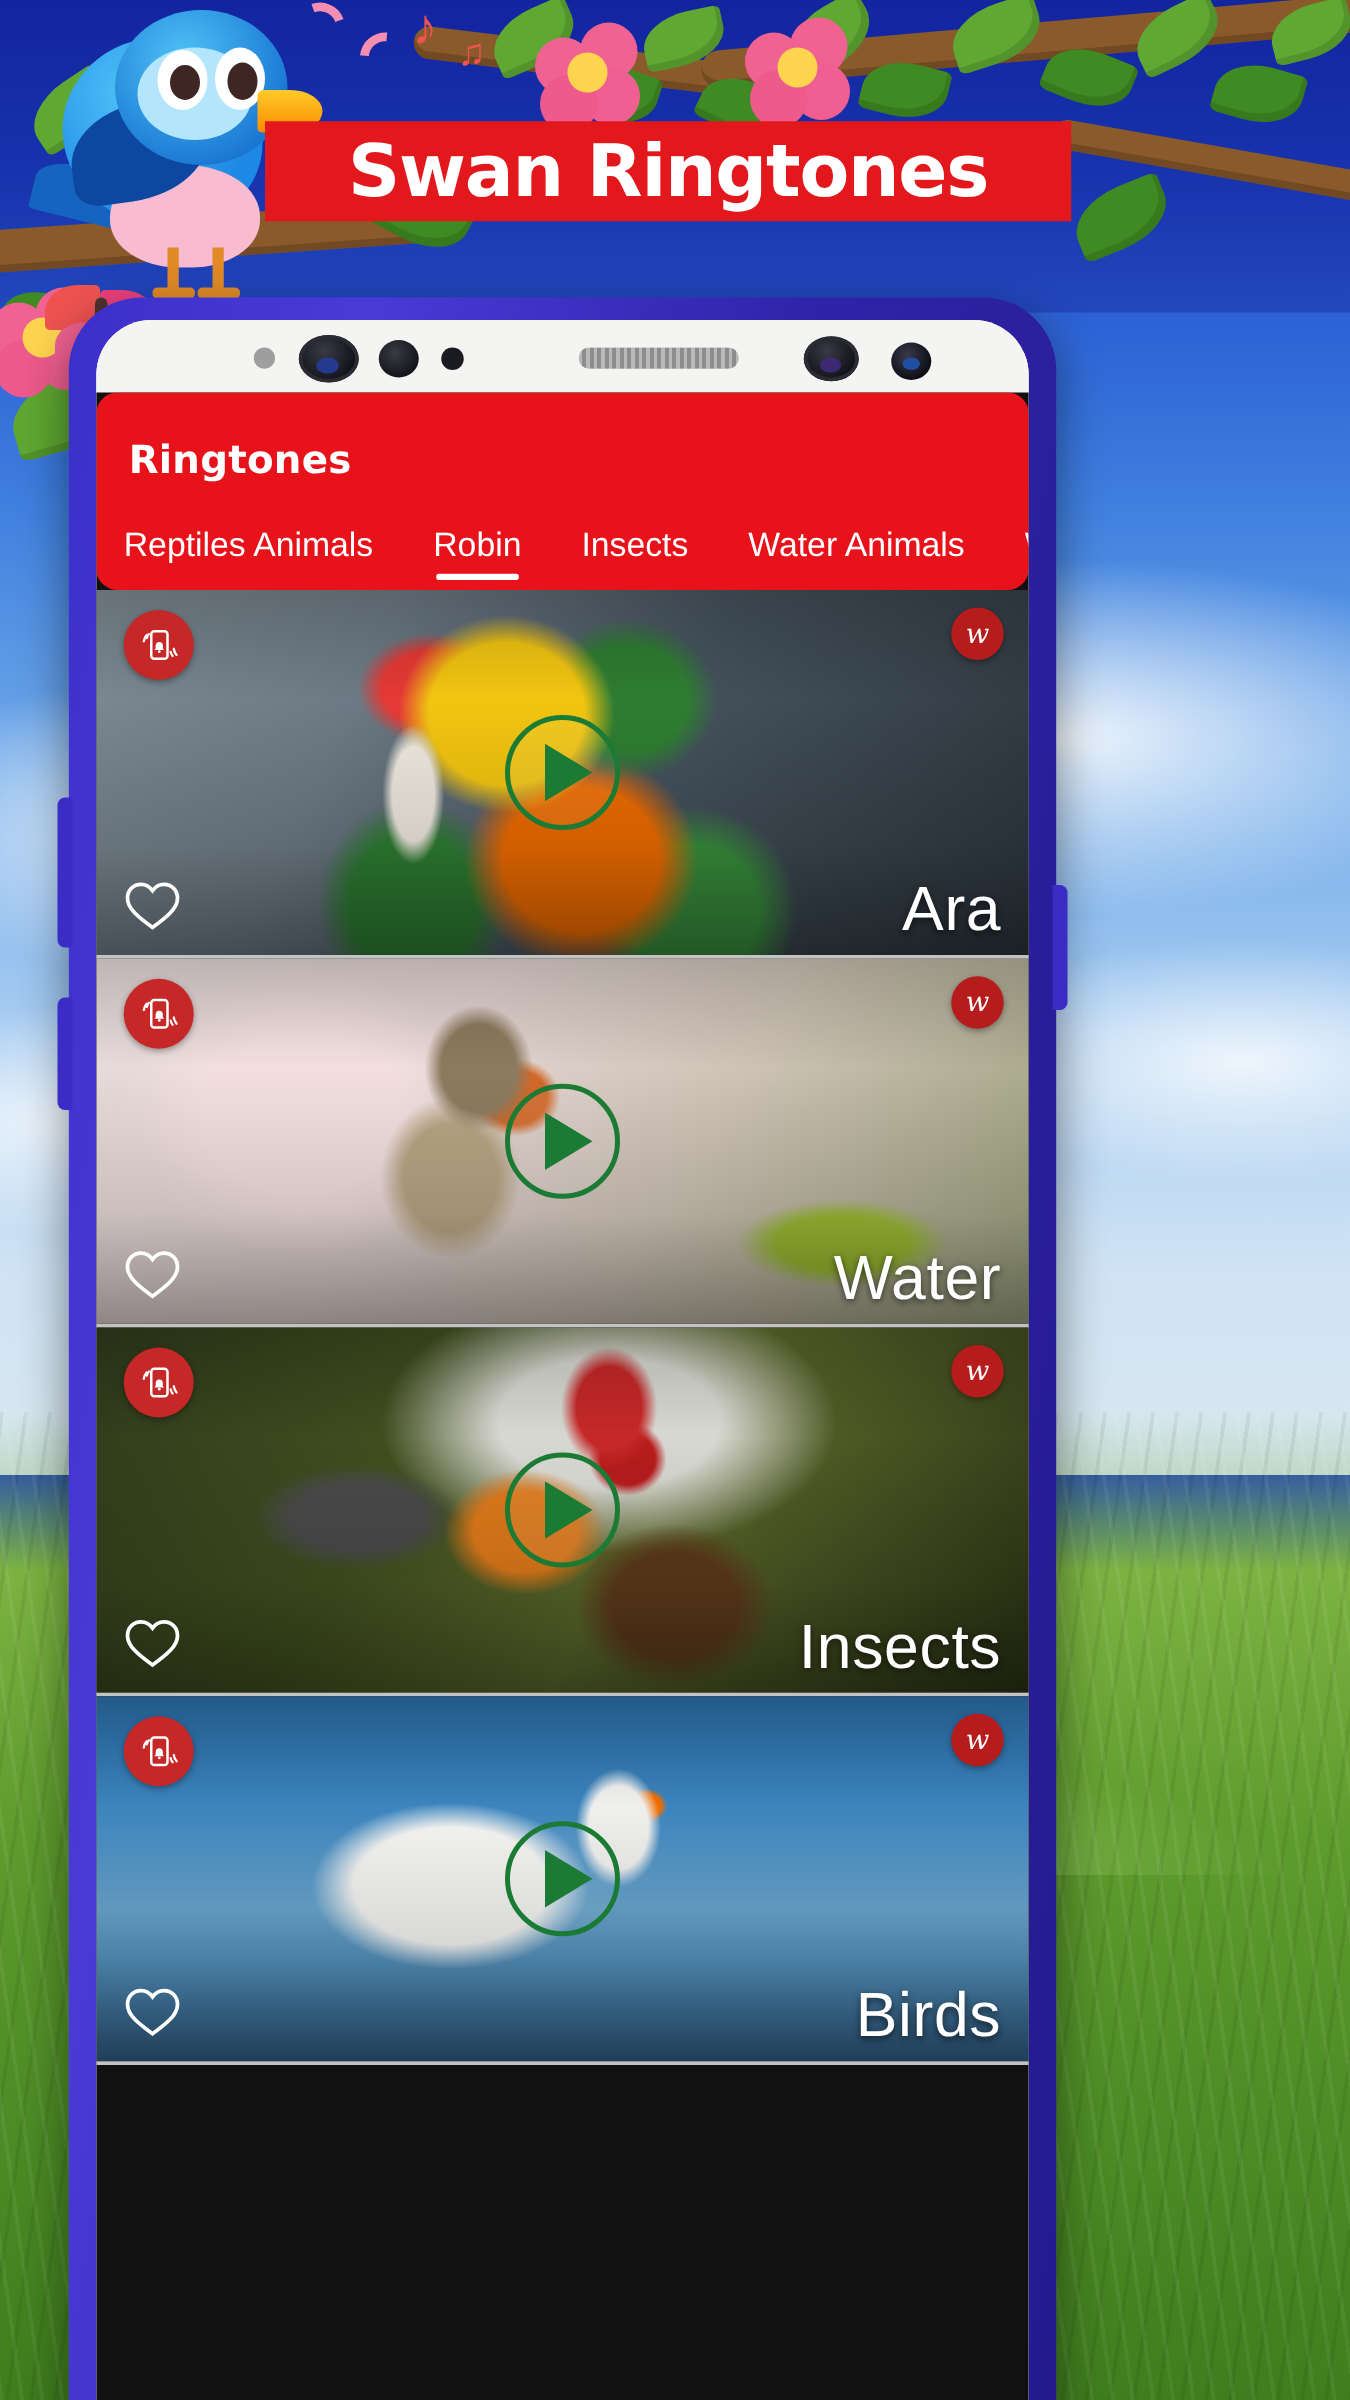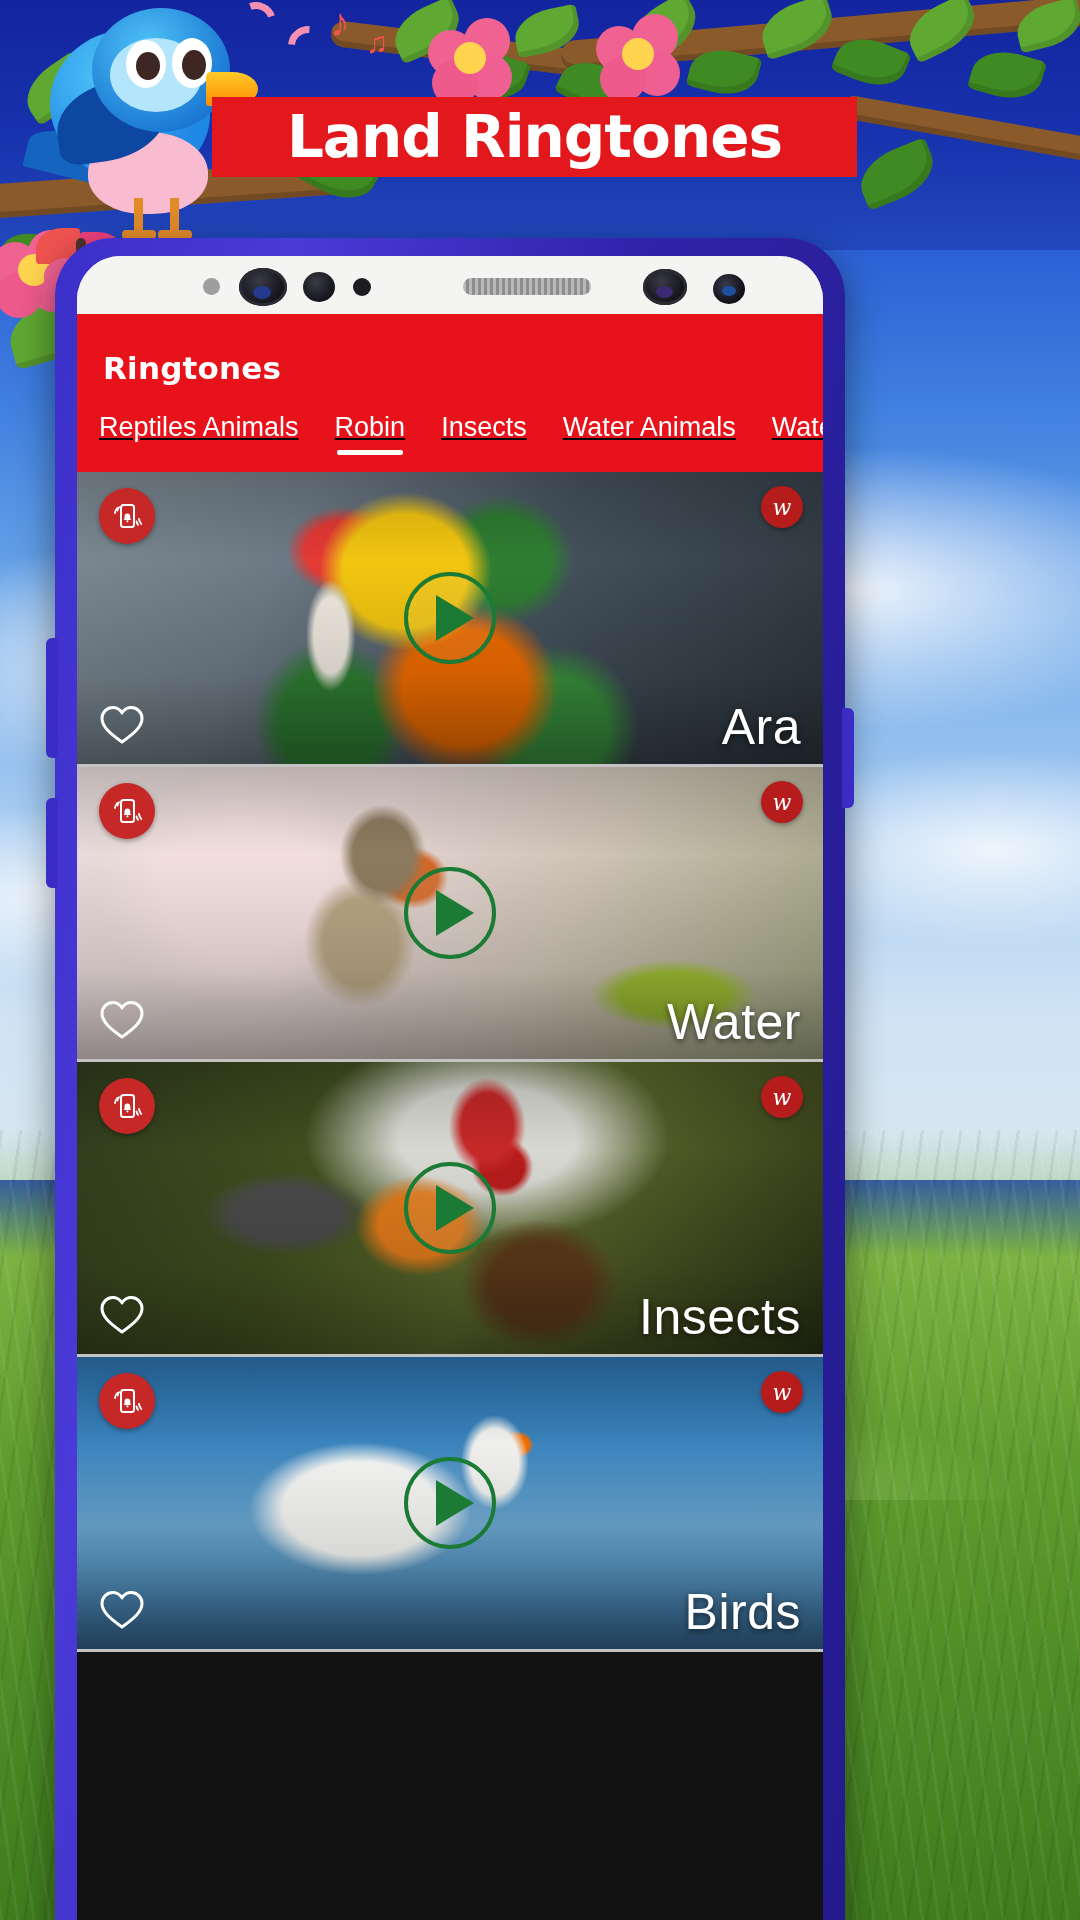--- a/index.html
+++ b/index.html
@@ -317,7 +317,7 @@
 </div>
 
 <div id="title-banner">
-  <div class="t">Land Ringtones</div>
+  <div class="t">Swan Ringtones</div>
 </div>
 
 <div id="phone">

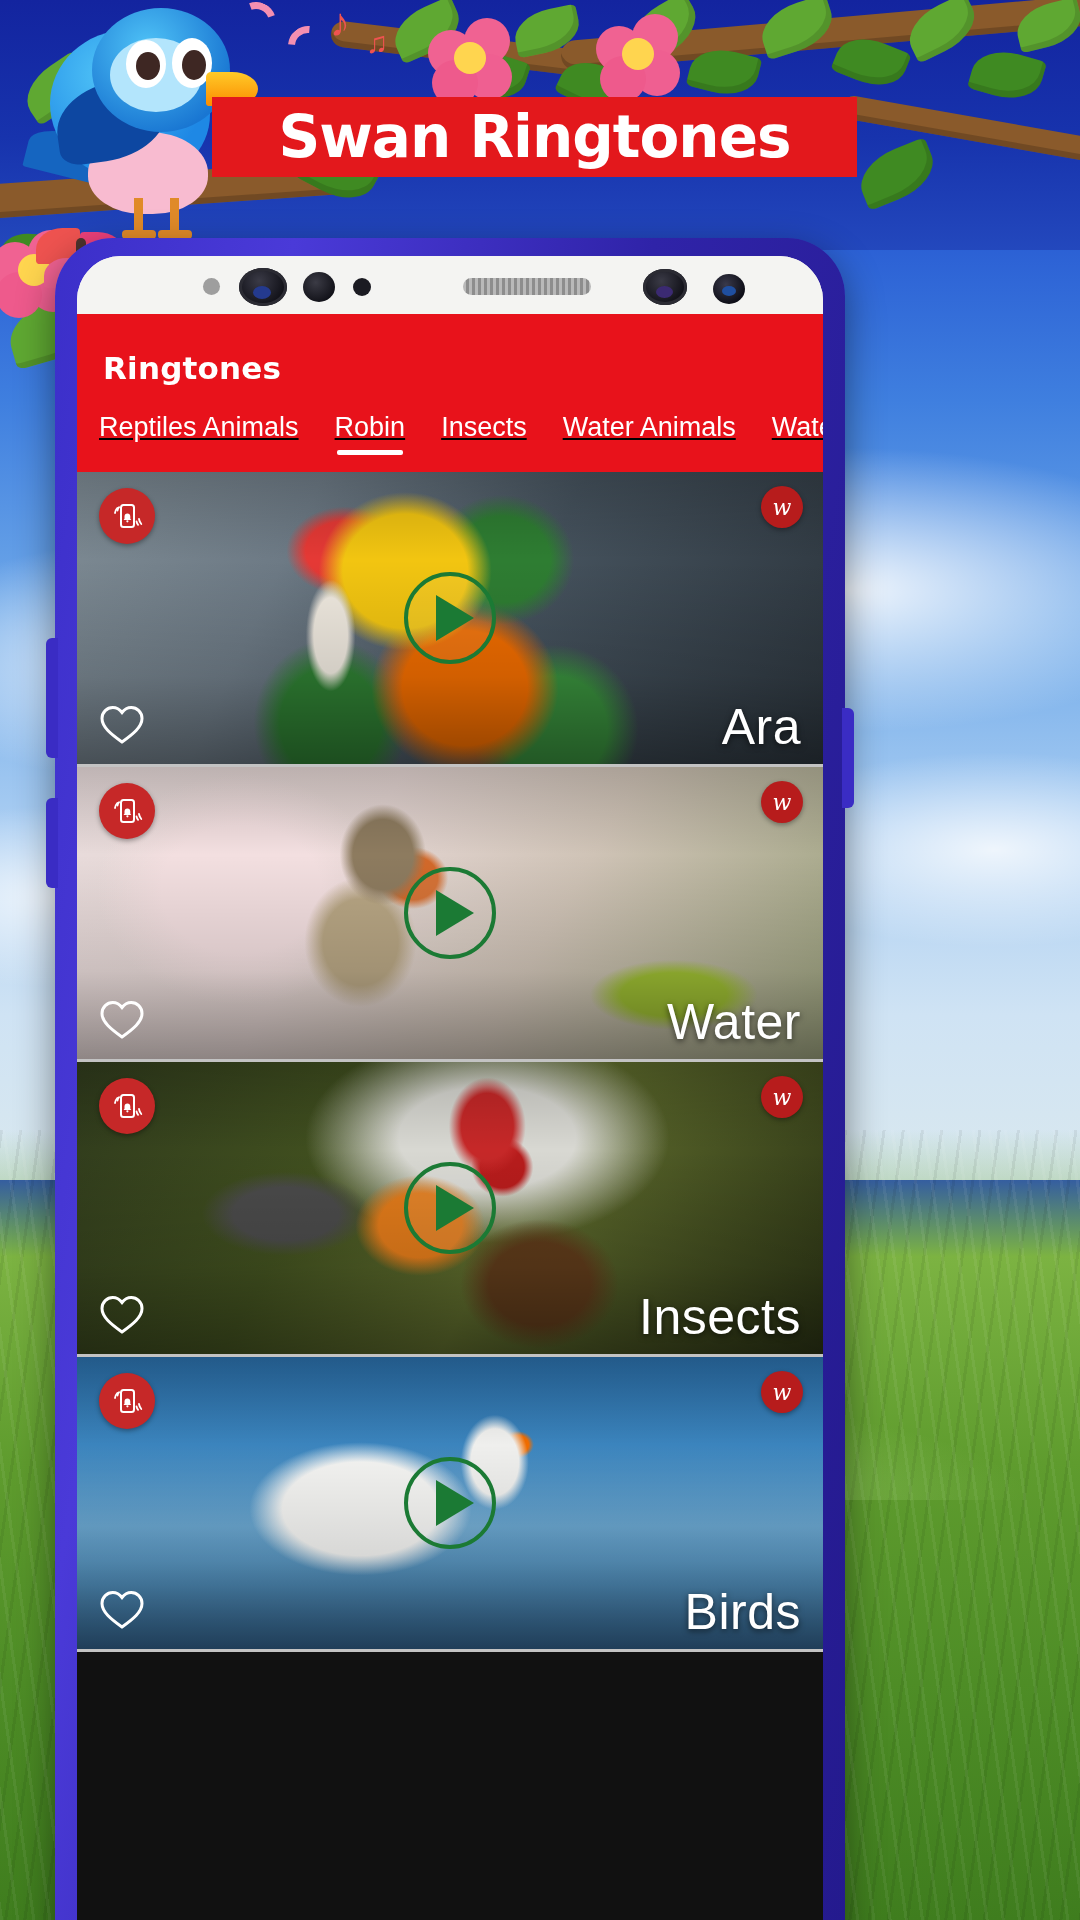--- a/index.html
+++ b/index.html
@@ -138,7 +138,7 @@
   
   #app { position:relative; height:1624px; background:#111; overflow:hidden; }
 
-  #appbar { background:#e8121b; padding:0; }
+  #appbar { background:#e8121b; padding:0;border-radius:17px; }
   #appbar-title {
     color:#fff; font-size:31px; font-weight:bold; padding:36px 0 0 26px;
     font-family:"DejaVu Sans", sans-serif; letter-spacing:.2px;

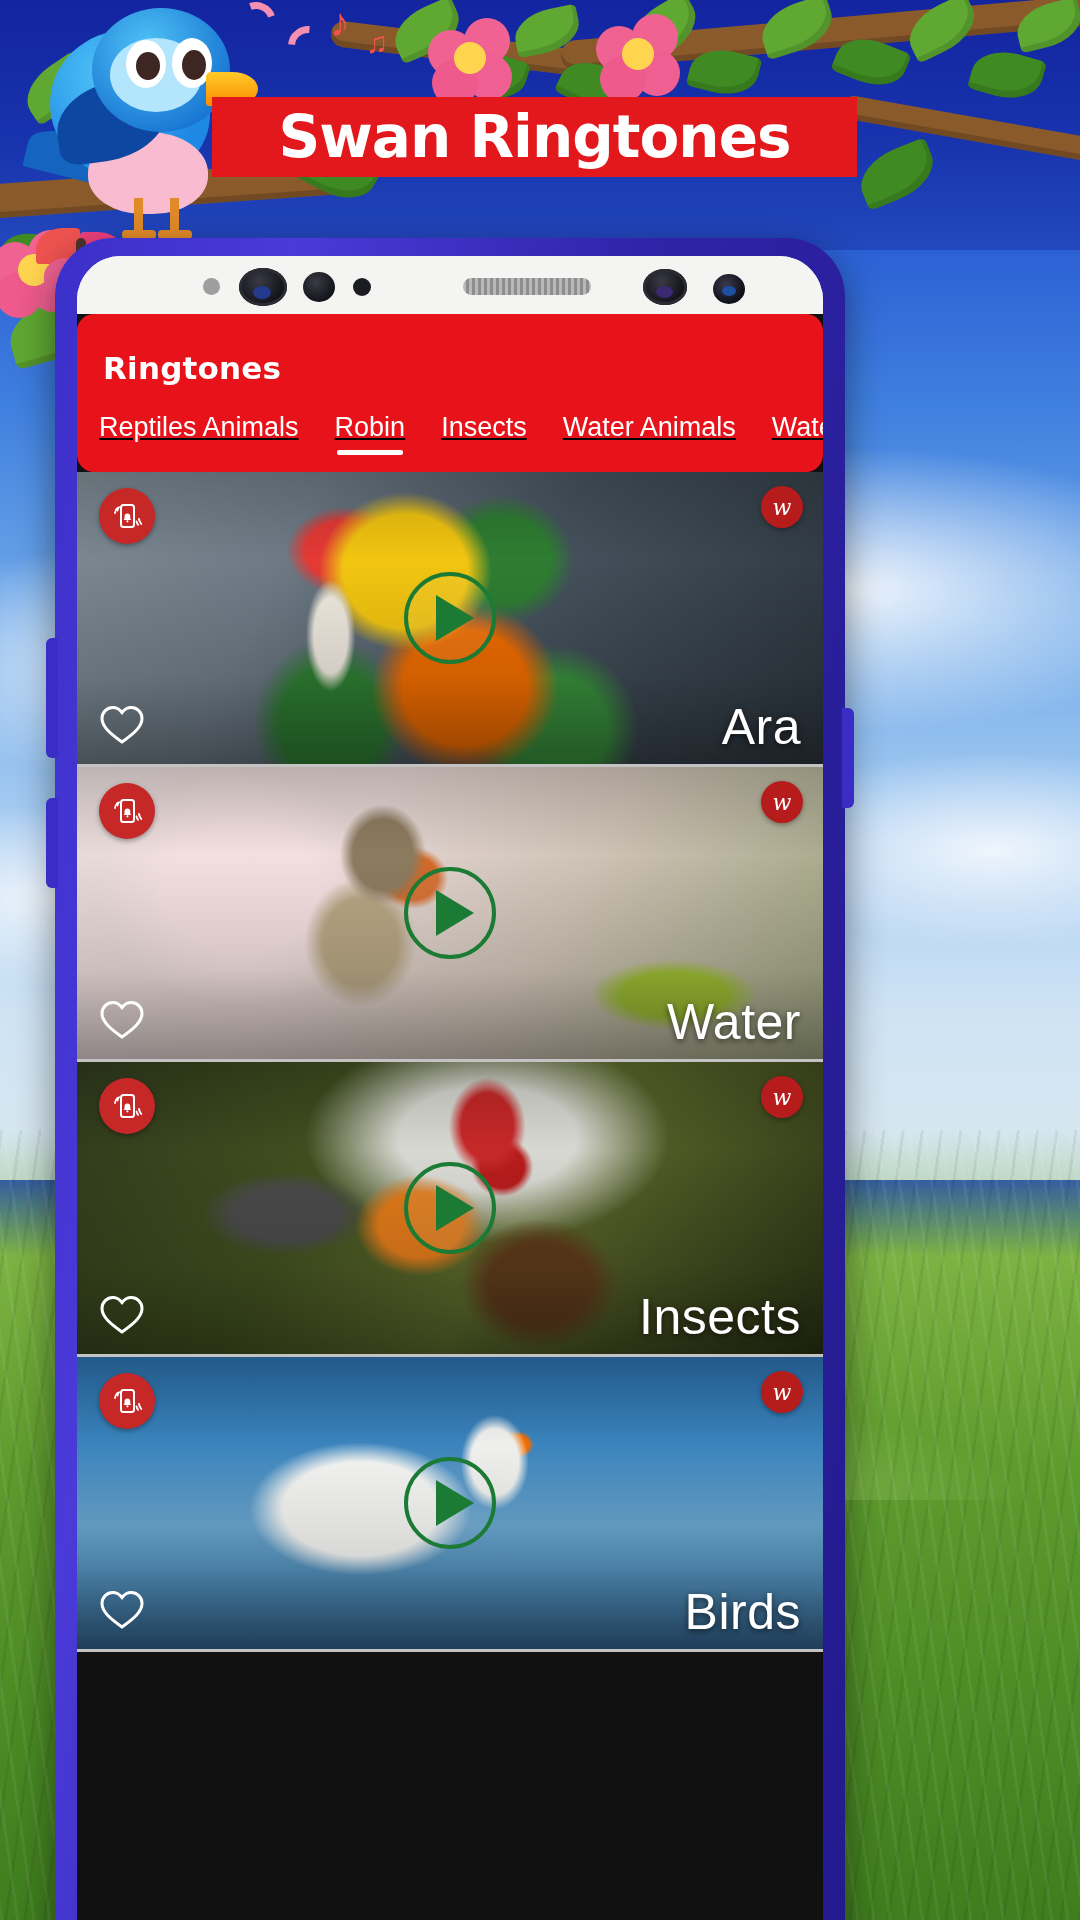--- a/index.html
+++ b/index.html
@@ -144,8 +144,8 @@
     font-family:"DejaVu Sans", sans-serif; letter-spacing:.2px;
   }
   #tabs {
-    display:flex; align-items:flex-start; gap:4px; padding:26px 0 0 0; height:86px;
-    overflow:hidden; white-space:nowrap;text-decoration:underline;
+    display:flex; align-items:center; gap:16px; padding:26px 0 0 0; height:86px;
+    overflow:hidden; white-space:nowrap;
   }
   .tab {
     color:#fff; font-size:27px; padding:0 0 12px 0; margin:0 16px; position:relative;

